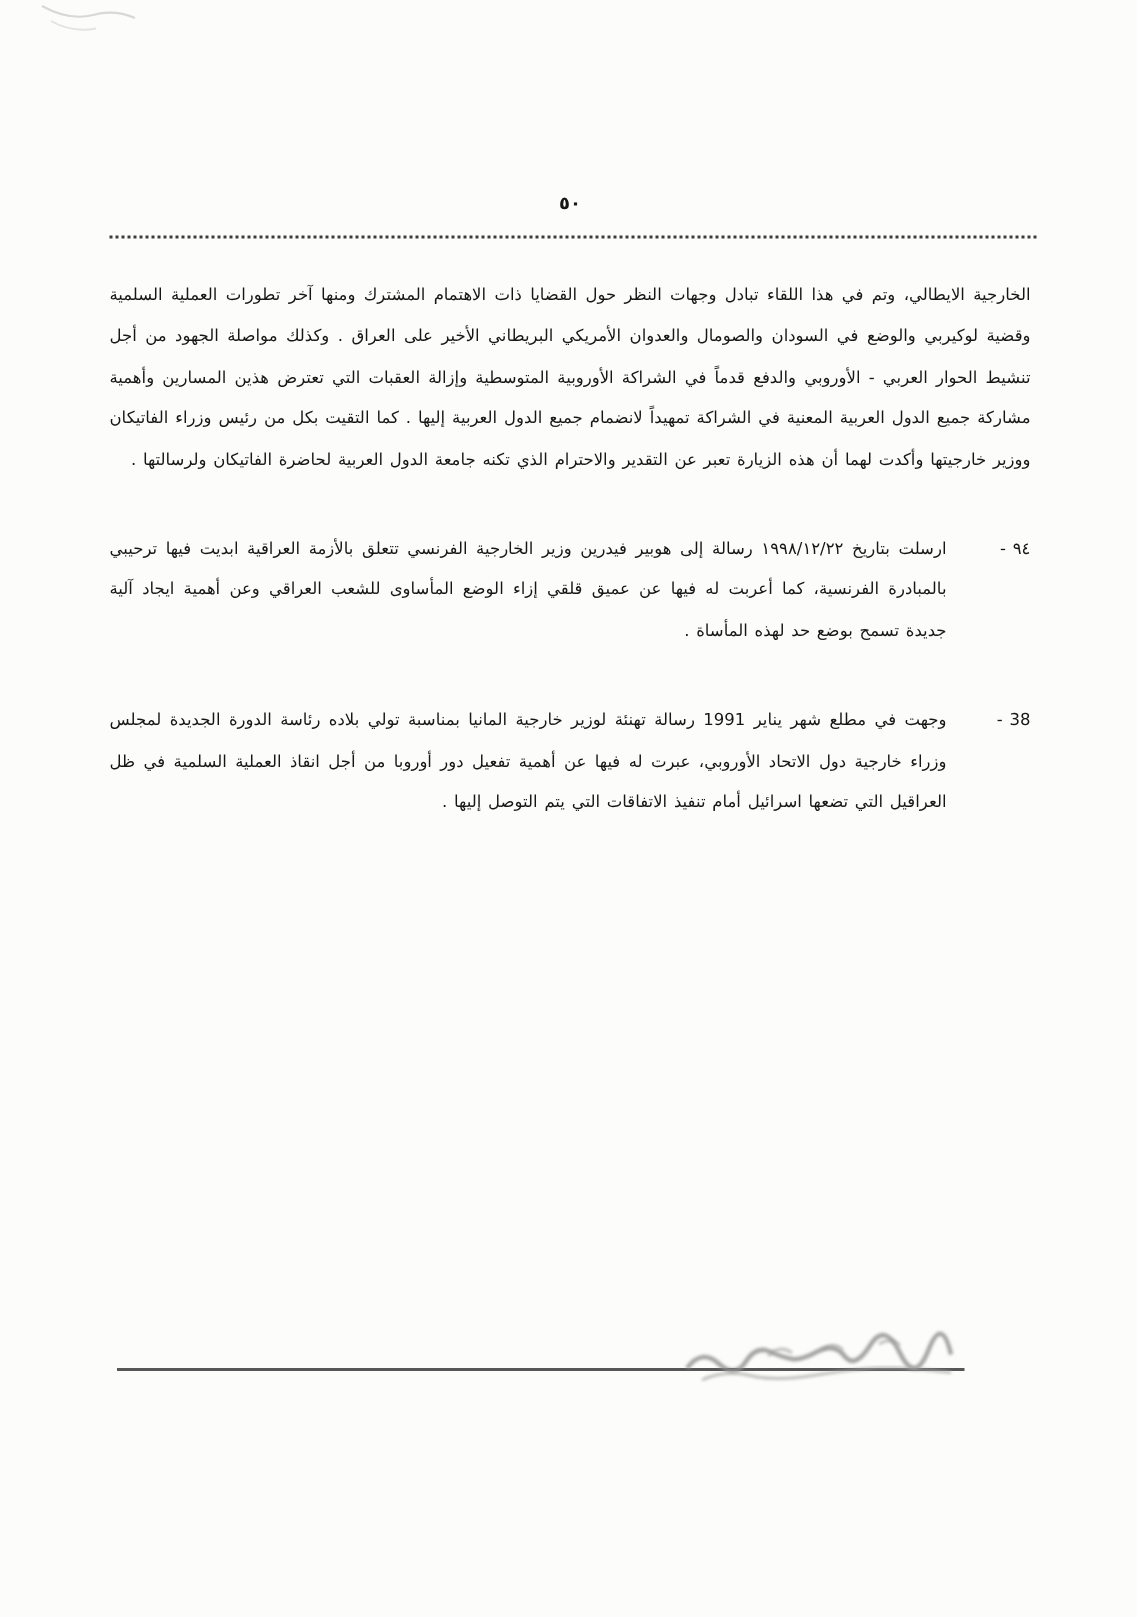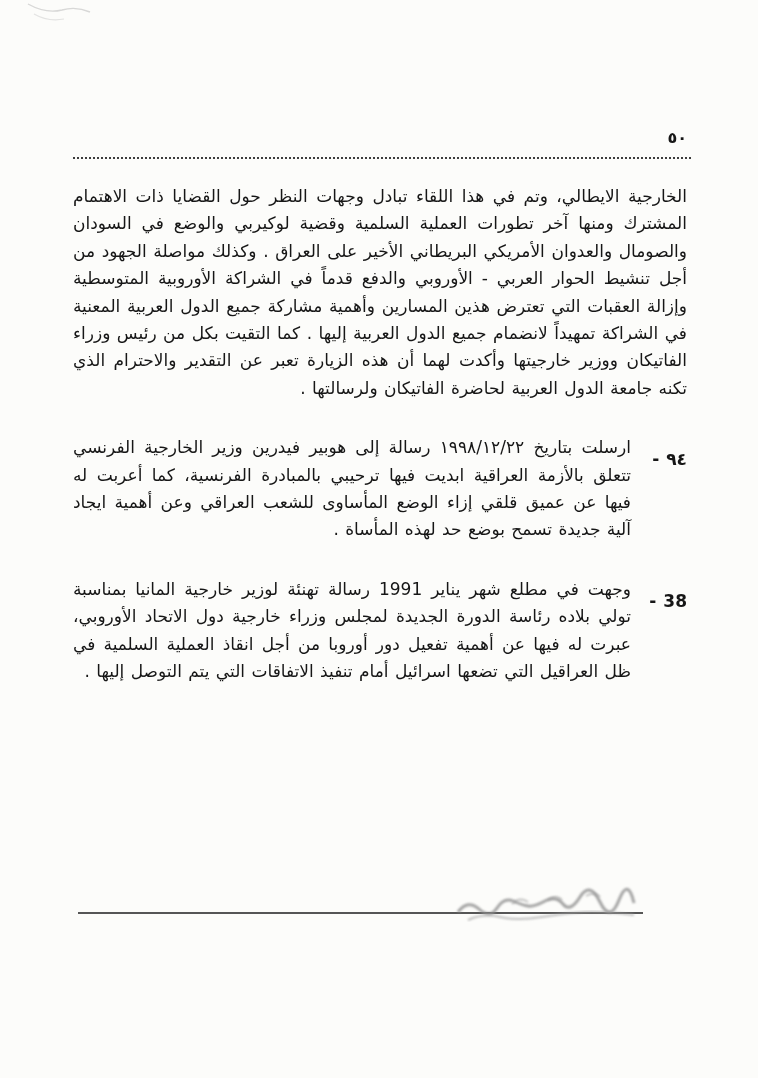--- a/index.html
+++ b/index.html
@@ -18,8 +18,8 @@
     left: 73px;
     right: 71px;
     top: 128px;
-    text-align: right;
-    font-size: 16px;
+    text-align: center;
+    font-size: 12px;
     font-weight: bold;
     letter-spacing: 2px;
   }

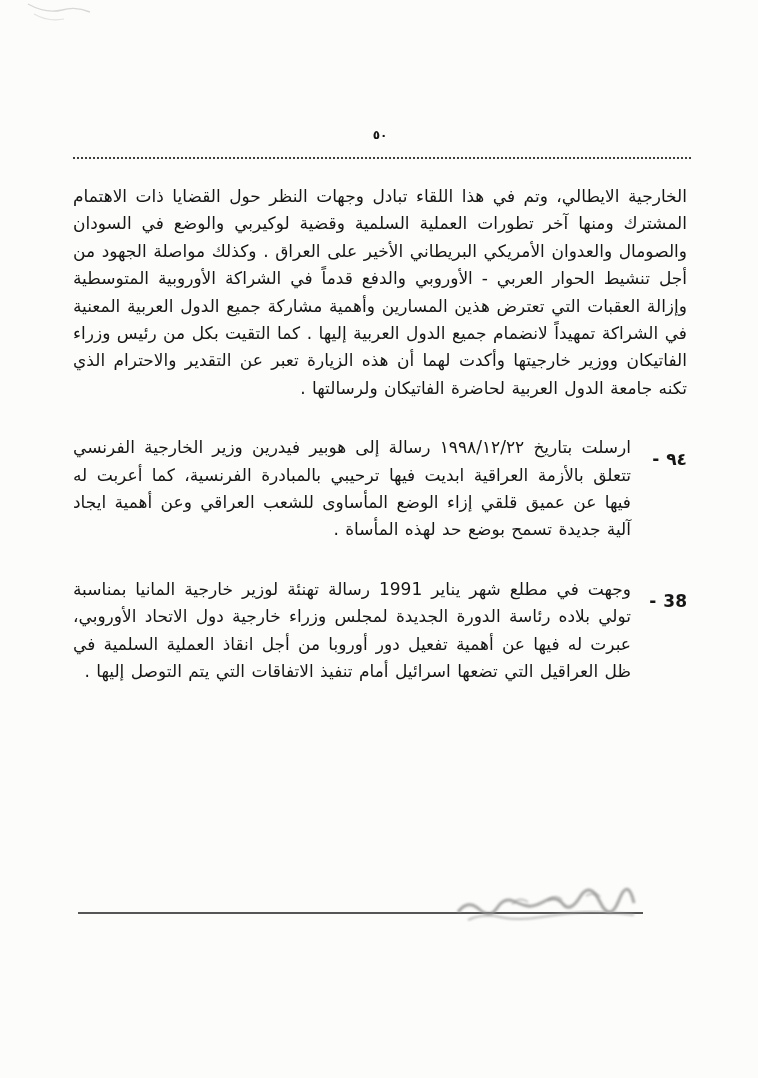--- a/index.html
+++ b/index.html
@@ -38,7 +38,7 @@
     top: 183px;
     direction: rtl;
     text-align: justify;
-    font-size: 17px;
+    font-size: 11px;
     line-height: 27.4px;
     word-spacing: 1px;
   }

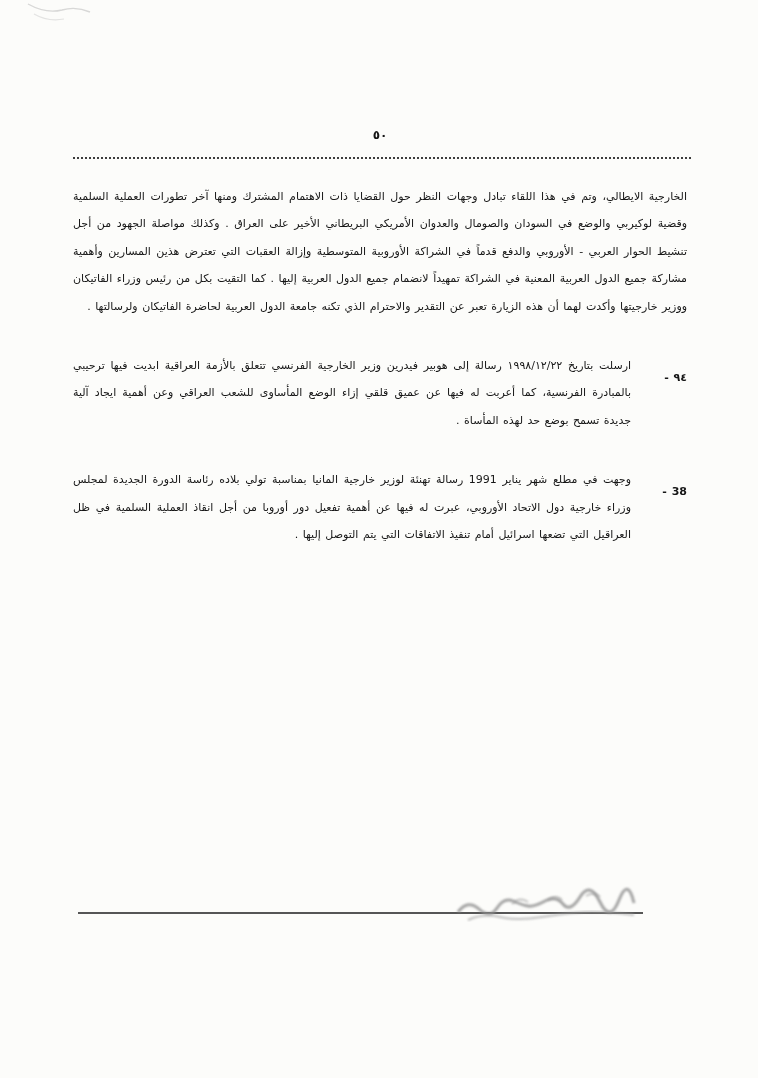--- a/index.html
+++ b/index.html
@@ -51,9 +51,8 @@
   .item .marker {
     position: absolute;
     right: 0;
-    top: 12px;
+    top: 0;
     white-space: nowrap;
-    font-weight: bold;
   }
   .footer-rule {
     position: absolute;

